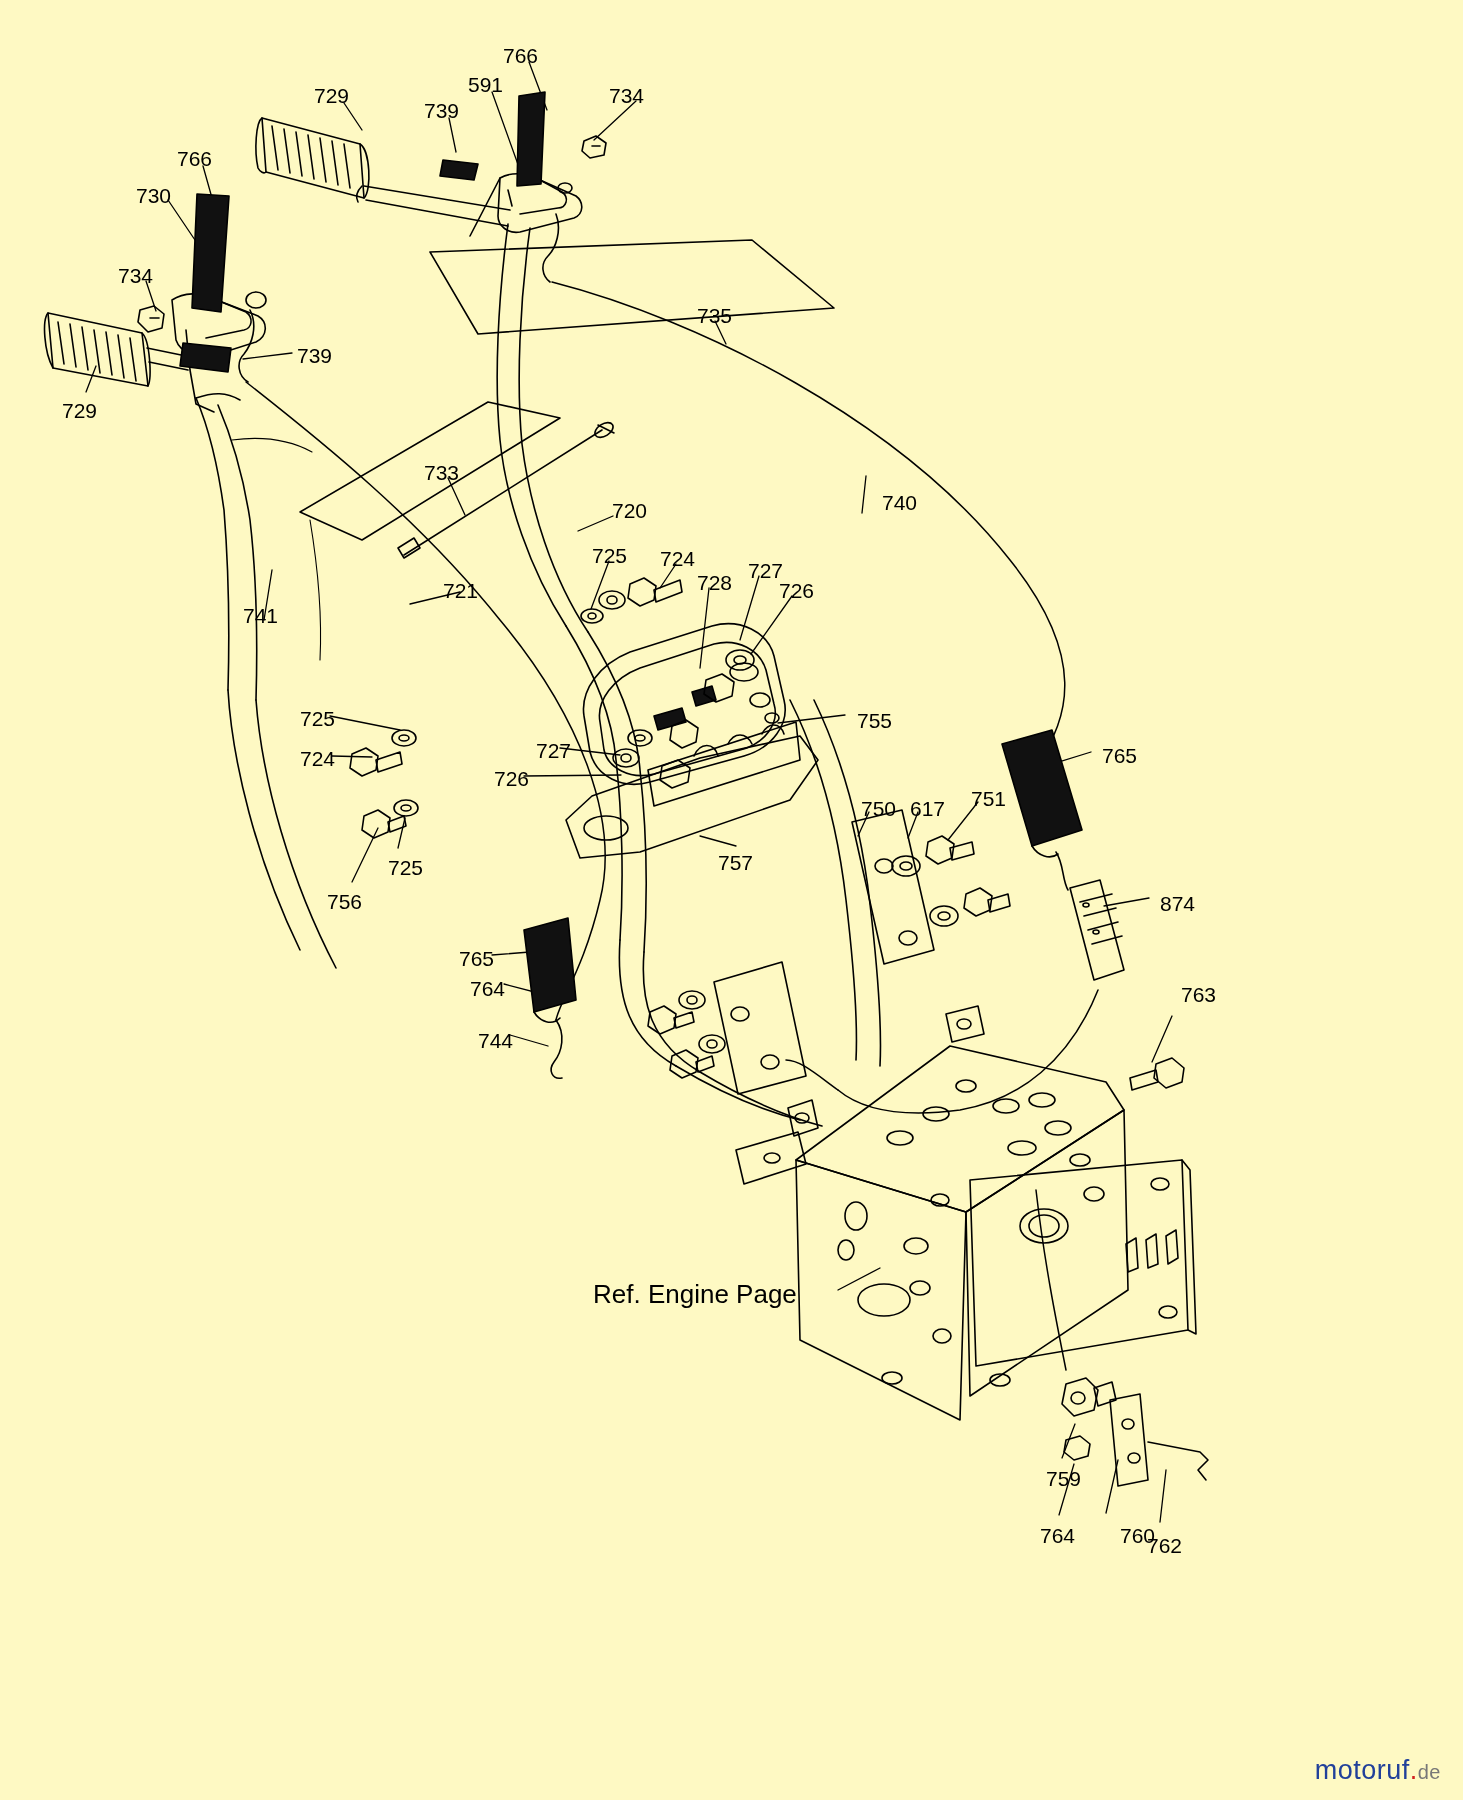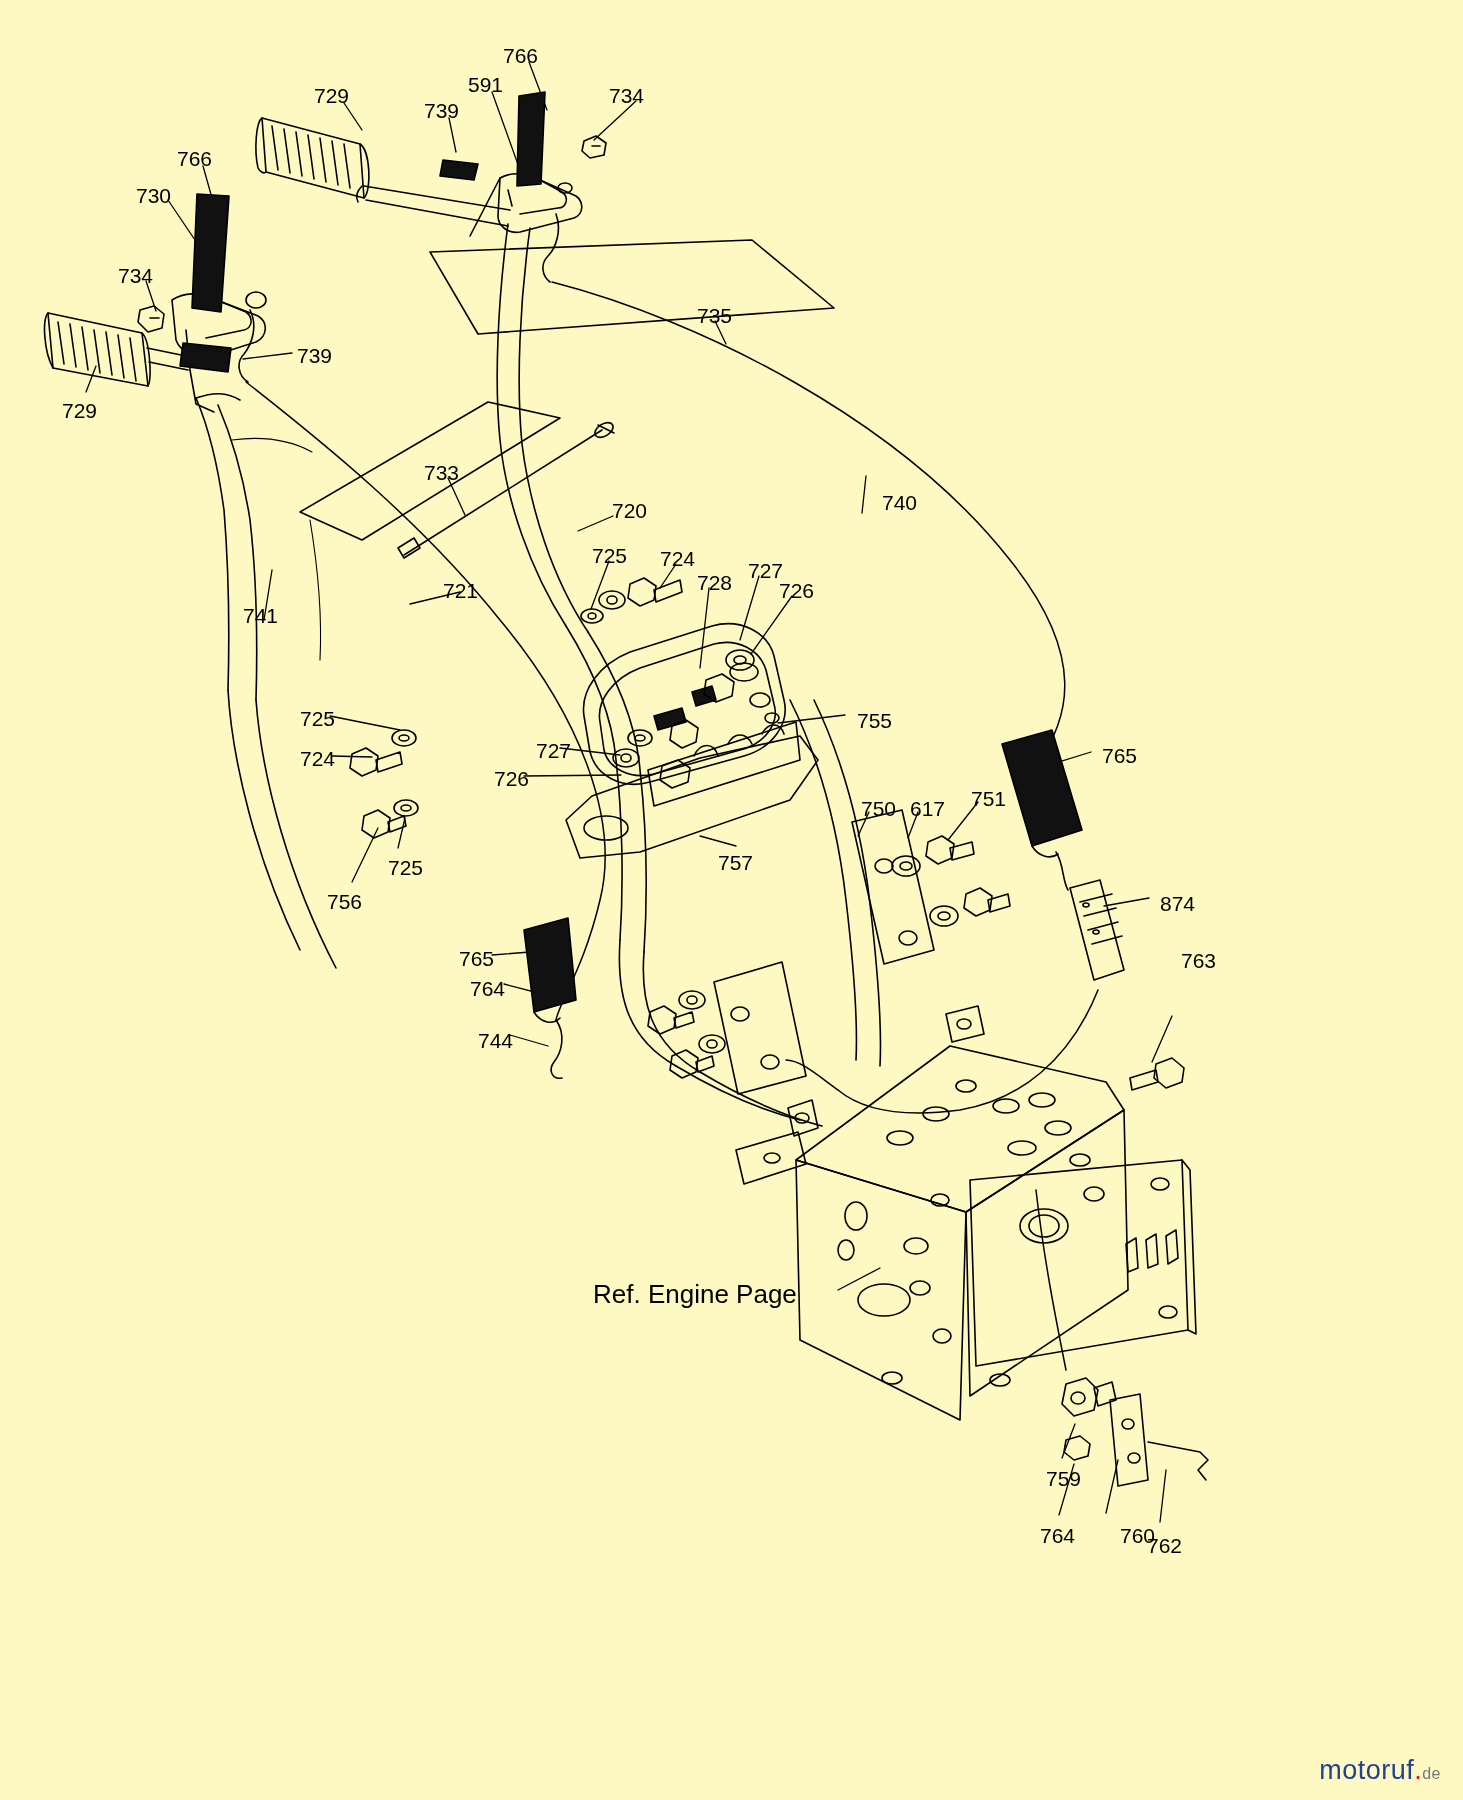--- a/index.html
+++ b/index.html
@@ -434,7 +434,7 @@
   <div class="callout" style="left:1160px; top:893px;">874</div>
   <div class="callout" style="left:459px; top:948px;">765</div>
   <div class="callout" style="left:470px; top:978px;">764</div>
-  <div class="callout" style="left:1181px; top:950px;">763</div>
+  <div class="callout" style="left:1181px; top:984px;">763</div>
   <div class="callout" style="left:478px; top:1030px;">744</div>
   <div class="callout" style="left:1046px; top:1468px;">759</div>
   <div class="callout" style="left:1040px; top:1525px;">764</div>

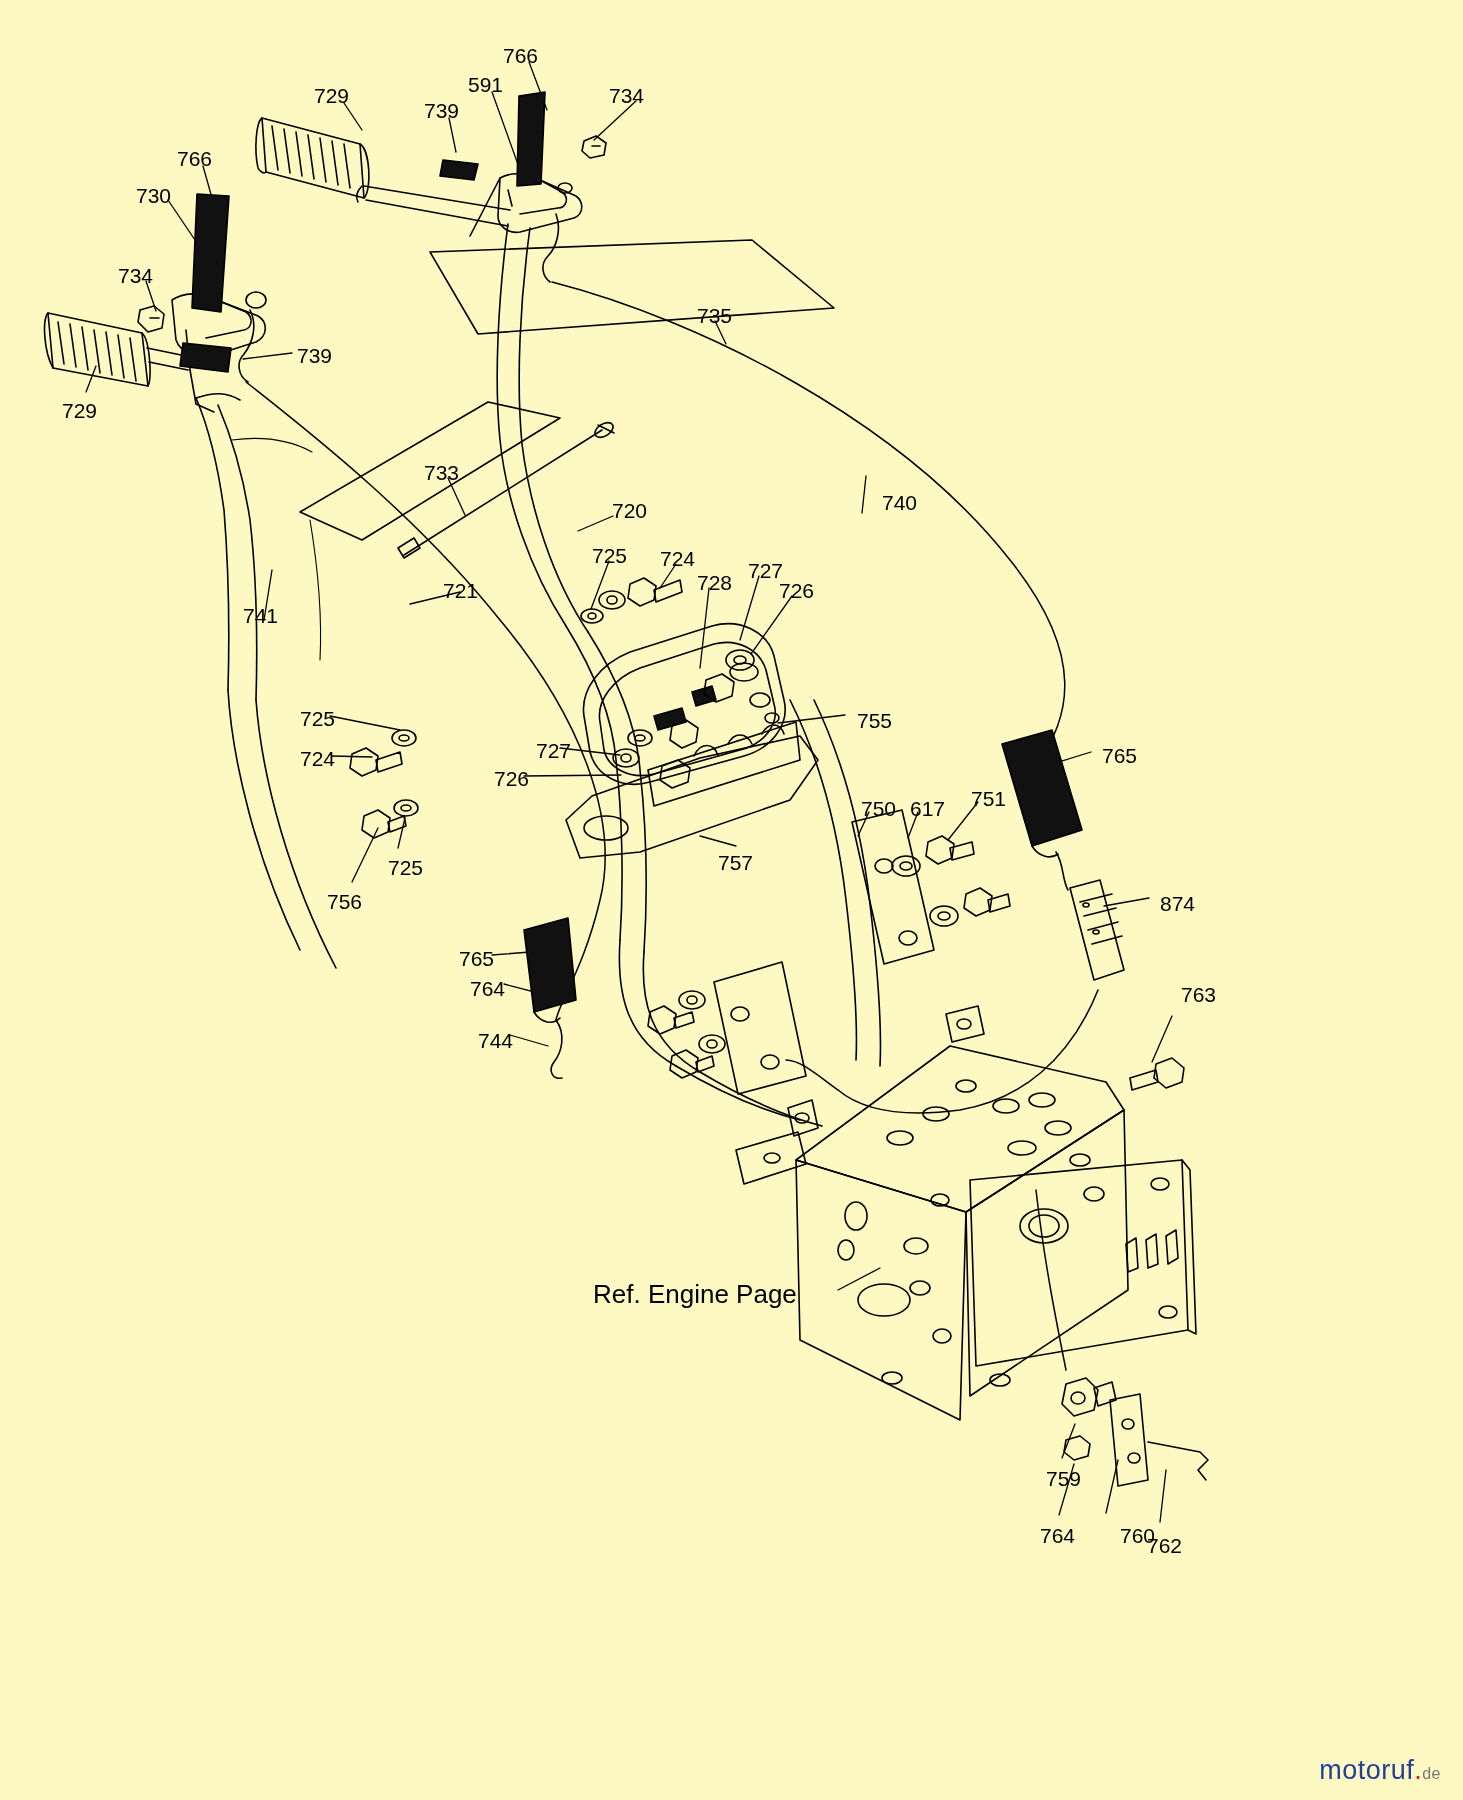--- a/index.html
+++ b/index.html
@@ -59,7 +59,7 @@
   }
   #watermark .wm-tld {
     color: #777777;
-    font-size: 16px;
+    font-size: 20px;
   }
 </style>
 </head>

